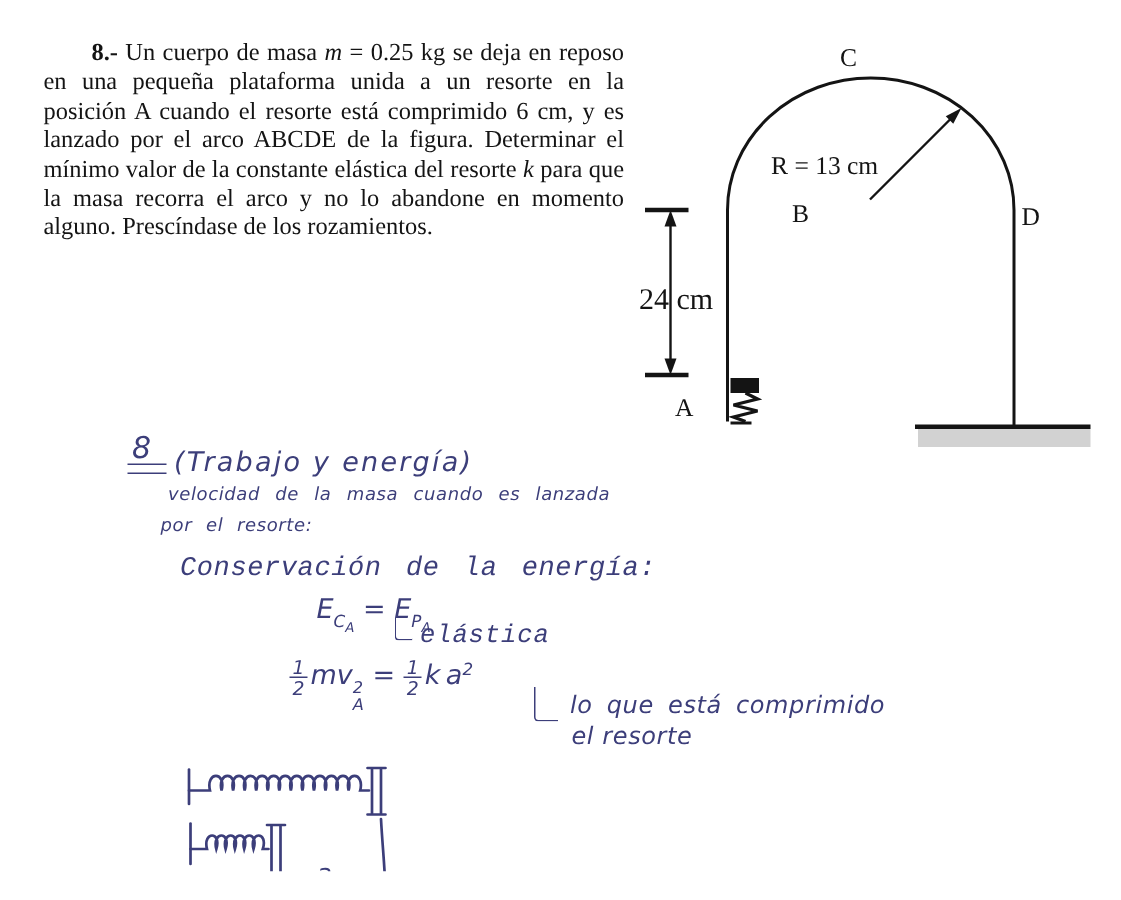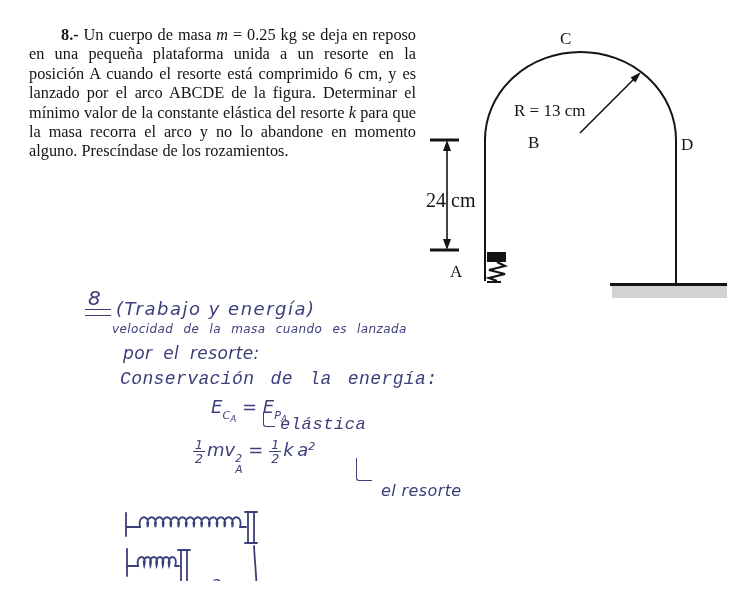--- a/index.html
+++ b/index.html
@@ -137,7 +137,7 @@
   <div class="abs hw" style="left:116px;top:286px;font-size:18px;letter-spacing:1.5px;margin-top:12px;">(Trabajo y energía)</div>
 
   <div class="abs hw" style="left:112px;top:322px;font-size:12px;word-spacing:6px;letter-spacing:0.4px;">velocidad de la masa cuando es lanzada</div>
-  <div class="abs hw" style="left:123px;top:343px;font-size:17px;word-spacing:5px;letter-spacing:0.4px;">por el resorte:</div>
+  <div class="abs hw" style="left:107px;top:343px;font-size:12px;word-spacing:5px;letter-spacing:0.4px;">por el resorte:</div>
   <div class="abs hw" style="left:120px;top:369px;font-size:18px;word-spacing:5px;letter-spacing:0.4px;font-family:Liberation Mono, monospace;">Conservación de la energía:</div>
 
   <div class="abs hw eq" style="left:211px;top:396px;"><span>E</span><span class="sub"><span>C</span><span class="sub2">A</span></span>&nbsp;<span>=</span>&nbsp;<span>E</span><span class="sub"><span>P</span><span class="sub2">A</span></span></div>

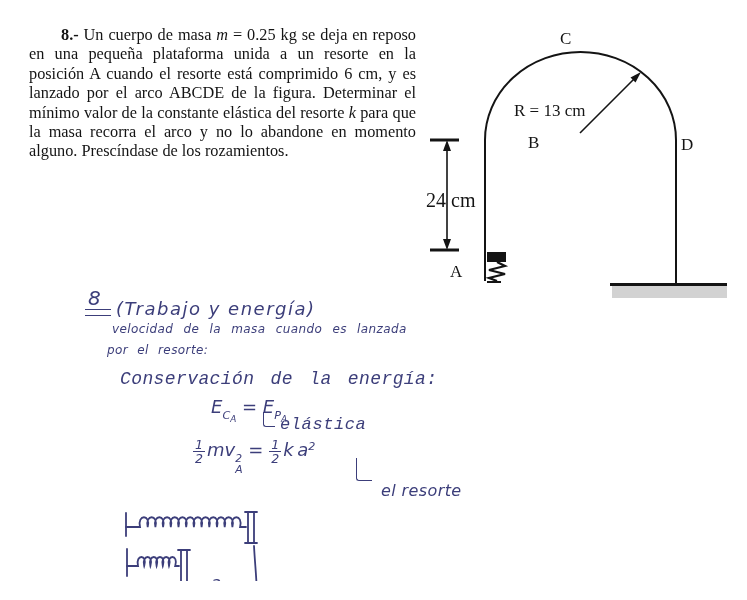--- a/index.html
+++ b/index.html
@@ -151,6 +151,7 @@
       </span>&nbsp;<span>=</span>&nbsp;<span class="frac"><span class="num">1</span><span class="den">2</span></span><span>k</span> <span>a</span><sup>2</sup></div>
 
   <div class="abs corner" style="left:356px;top:458px;width:15px;height:22px;"></div>
+  <div class="abs hw" style="left:380px;top:460px;font-size:16px;word-spacing:4px;letter-spacing:0.4px;">lo que está comprimido</div>
   <div class="abs hw" style="left:381px;top:481px;font-size:16px;letter-spacing:0.4px;">el resorte</div>
 
   <div class="abs hw" style="left:211px;top:573px;font-size:17px;">a</div>

